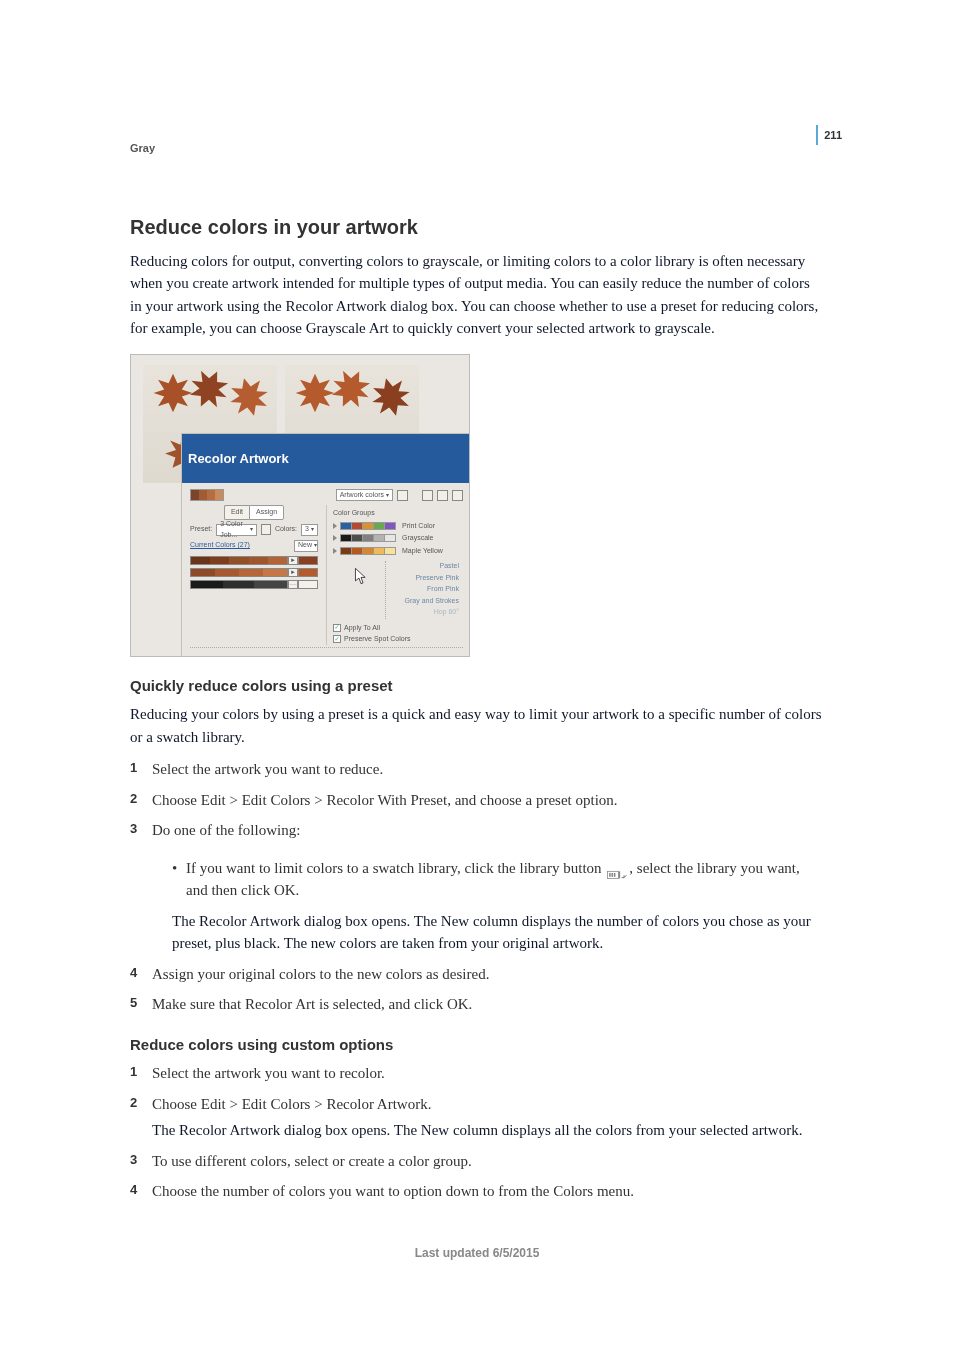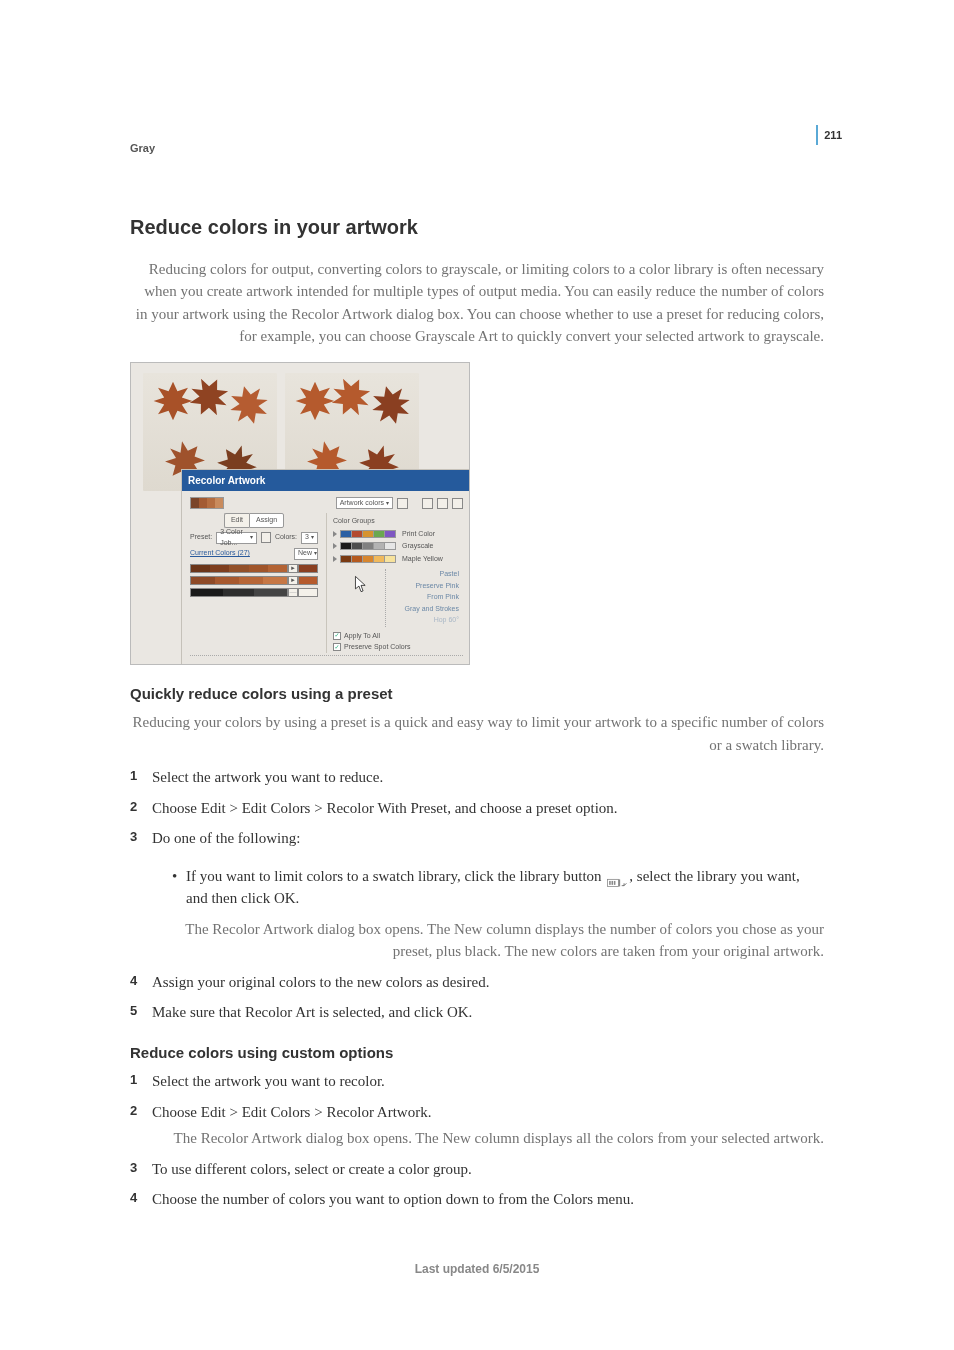--- a/index.html
+++ b/index.html
@@ -40,7 +40,7 @@
       font-size: 20px;
       font-weight: bold;
       color: #333;
-      margin-bottom: 16px;
+      margin-bottom: 8px;
     }
     h3 {
       font-family: "Myriad Pro", Arial, sans-serif;

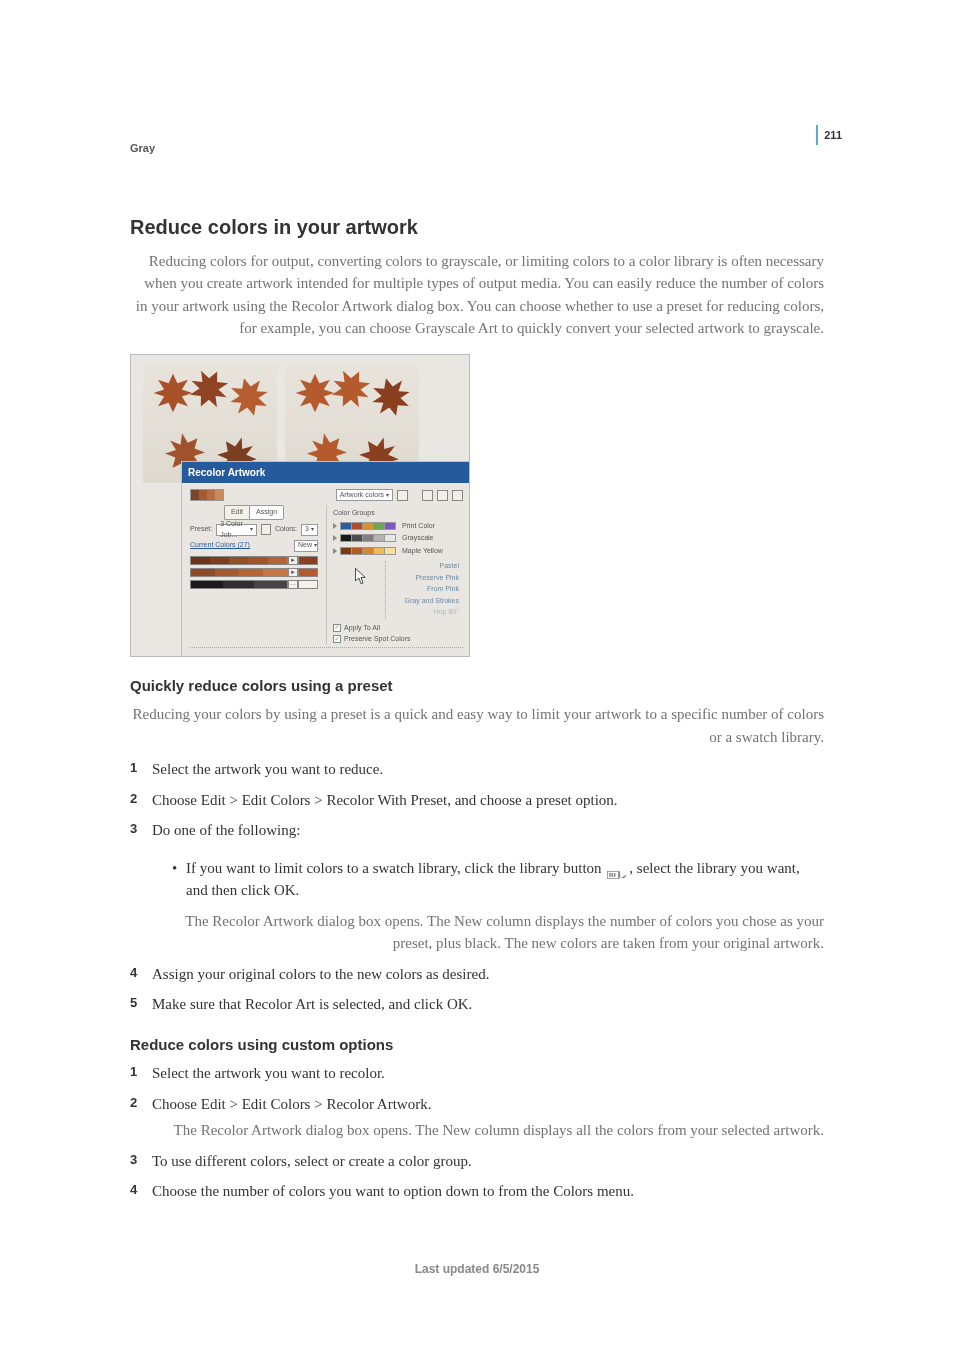--- a/index.html
+++ b/index.html
@@ -50,7 +50,7 @@
       margin-top: 18px;
       margin-bottom: 6px;
     }
-    p { margin-bottom: 10px; color: #737373; text-align: right; }
+    p { margin-bottom: 10px; color: #0f172a; }
     .figure {
       margin: 14px 0 18px 0;
       width: 340px;

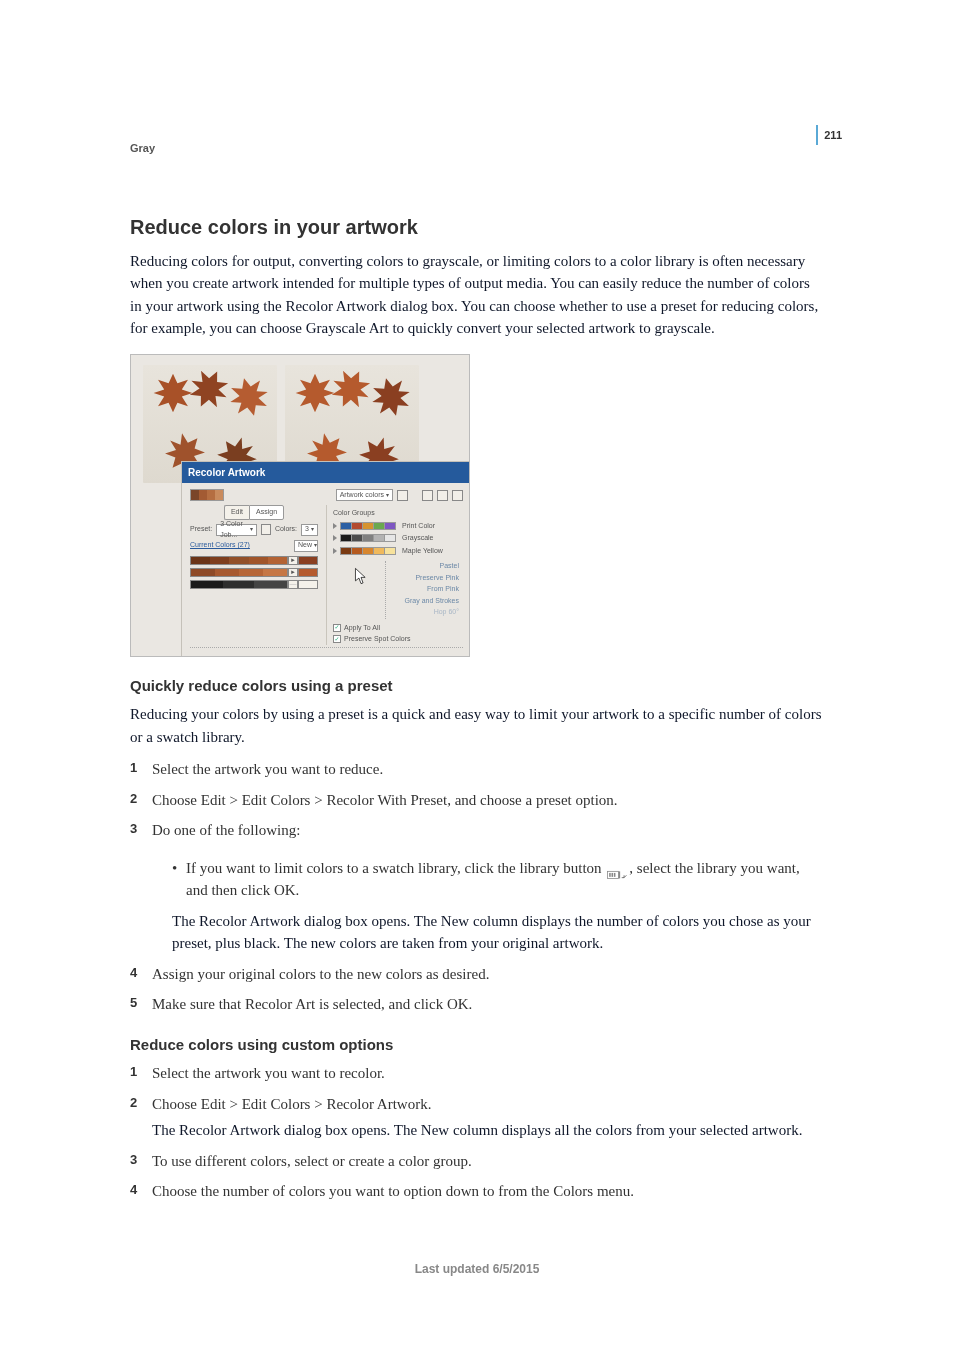--- a/index.html
+++ b/index.html
@@ -96,9 +96,9 @@
       background: #255a9c;
       color: #fff;
       font-family: Arial, sans-serif;
-      font-size: 10px;
-      font-weight: bold;
-      padding: 3px 6px;
+      font-size: 13px;
+      font-weight: bold;
+      padding: 15px 6px;
     }
     .dlg-body {
       padding: 6px 8px 8px 8px;

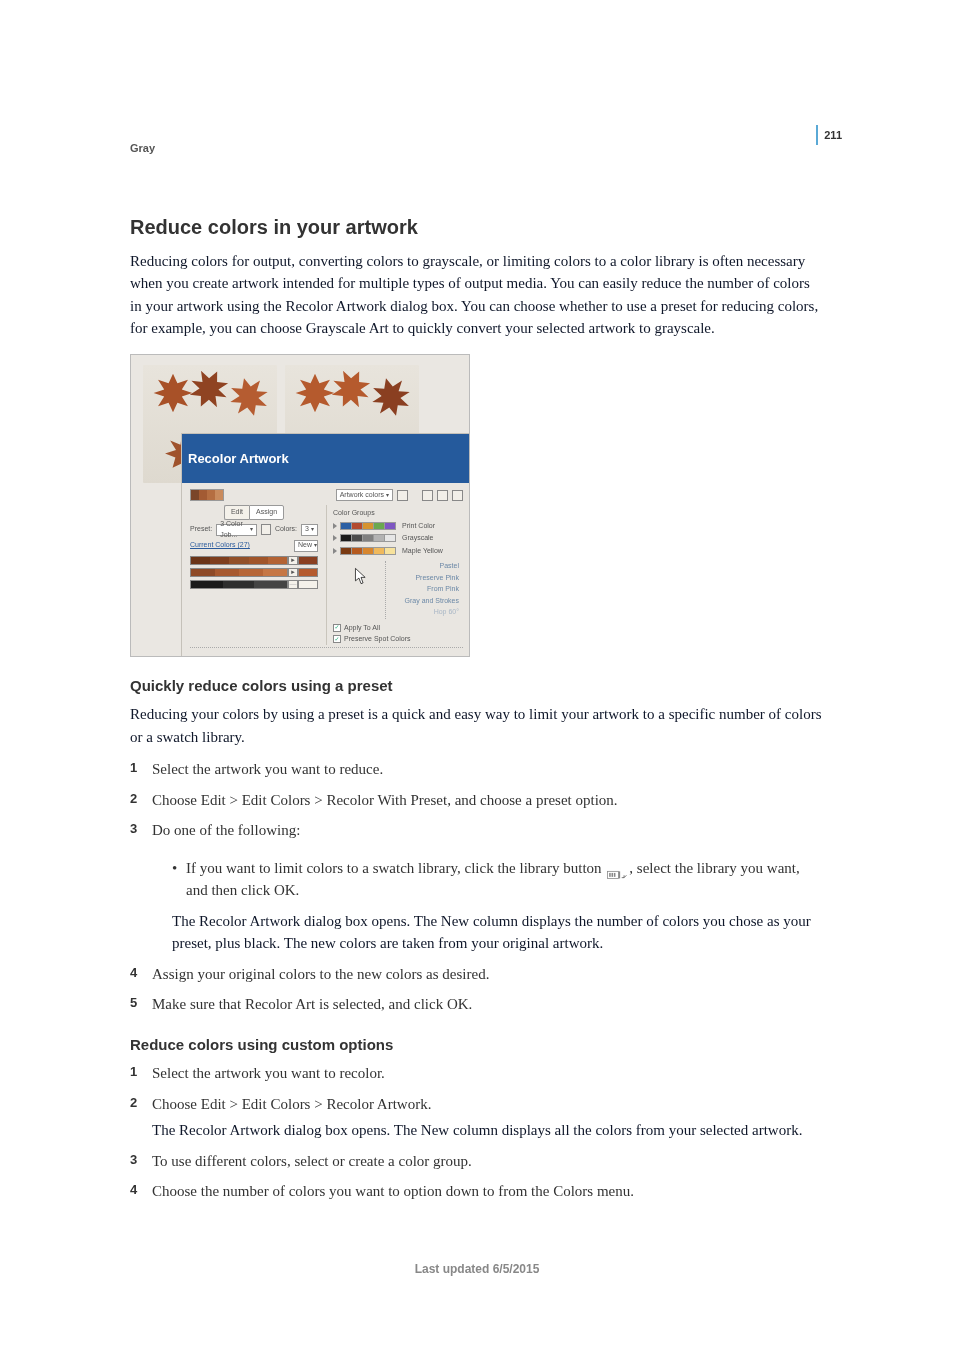--- a/index.html
+++ b/index.html
@@ -205,7 +205,7 @@
     .library-icon svg { width: 100%; height: 100%; }
     .footer {
       position: absolute;
-      bottom: 72px;
+      bottom: 88px;
       left: 0;
       width: 100%;
       text-align: center;

